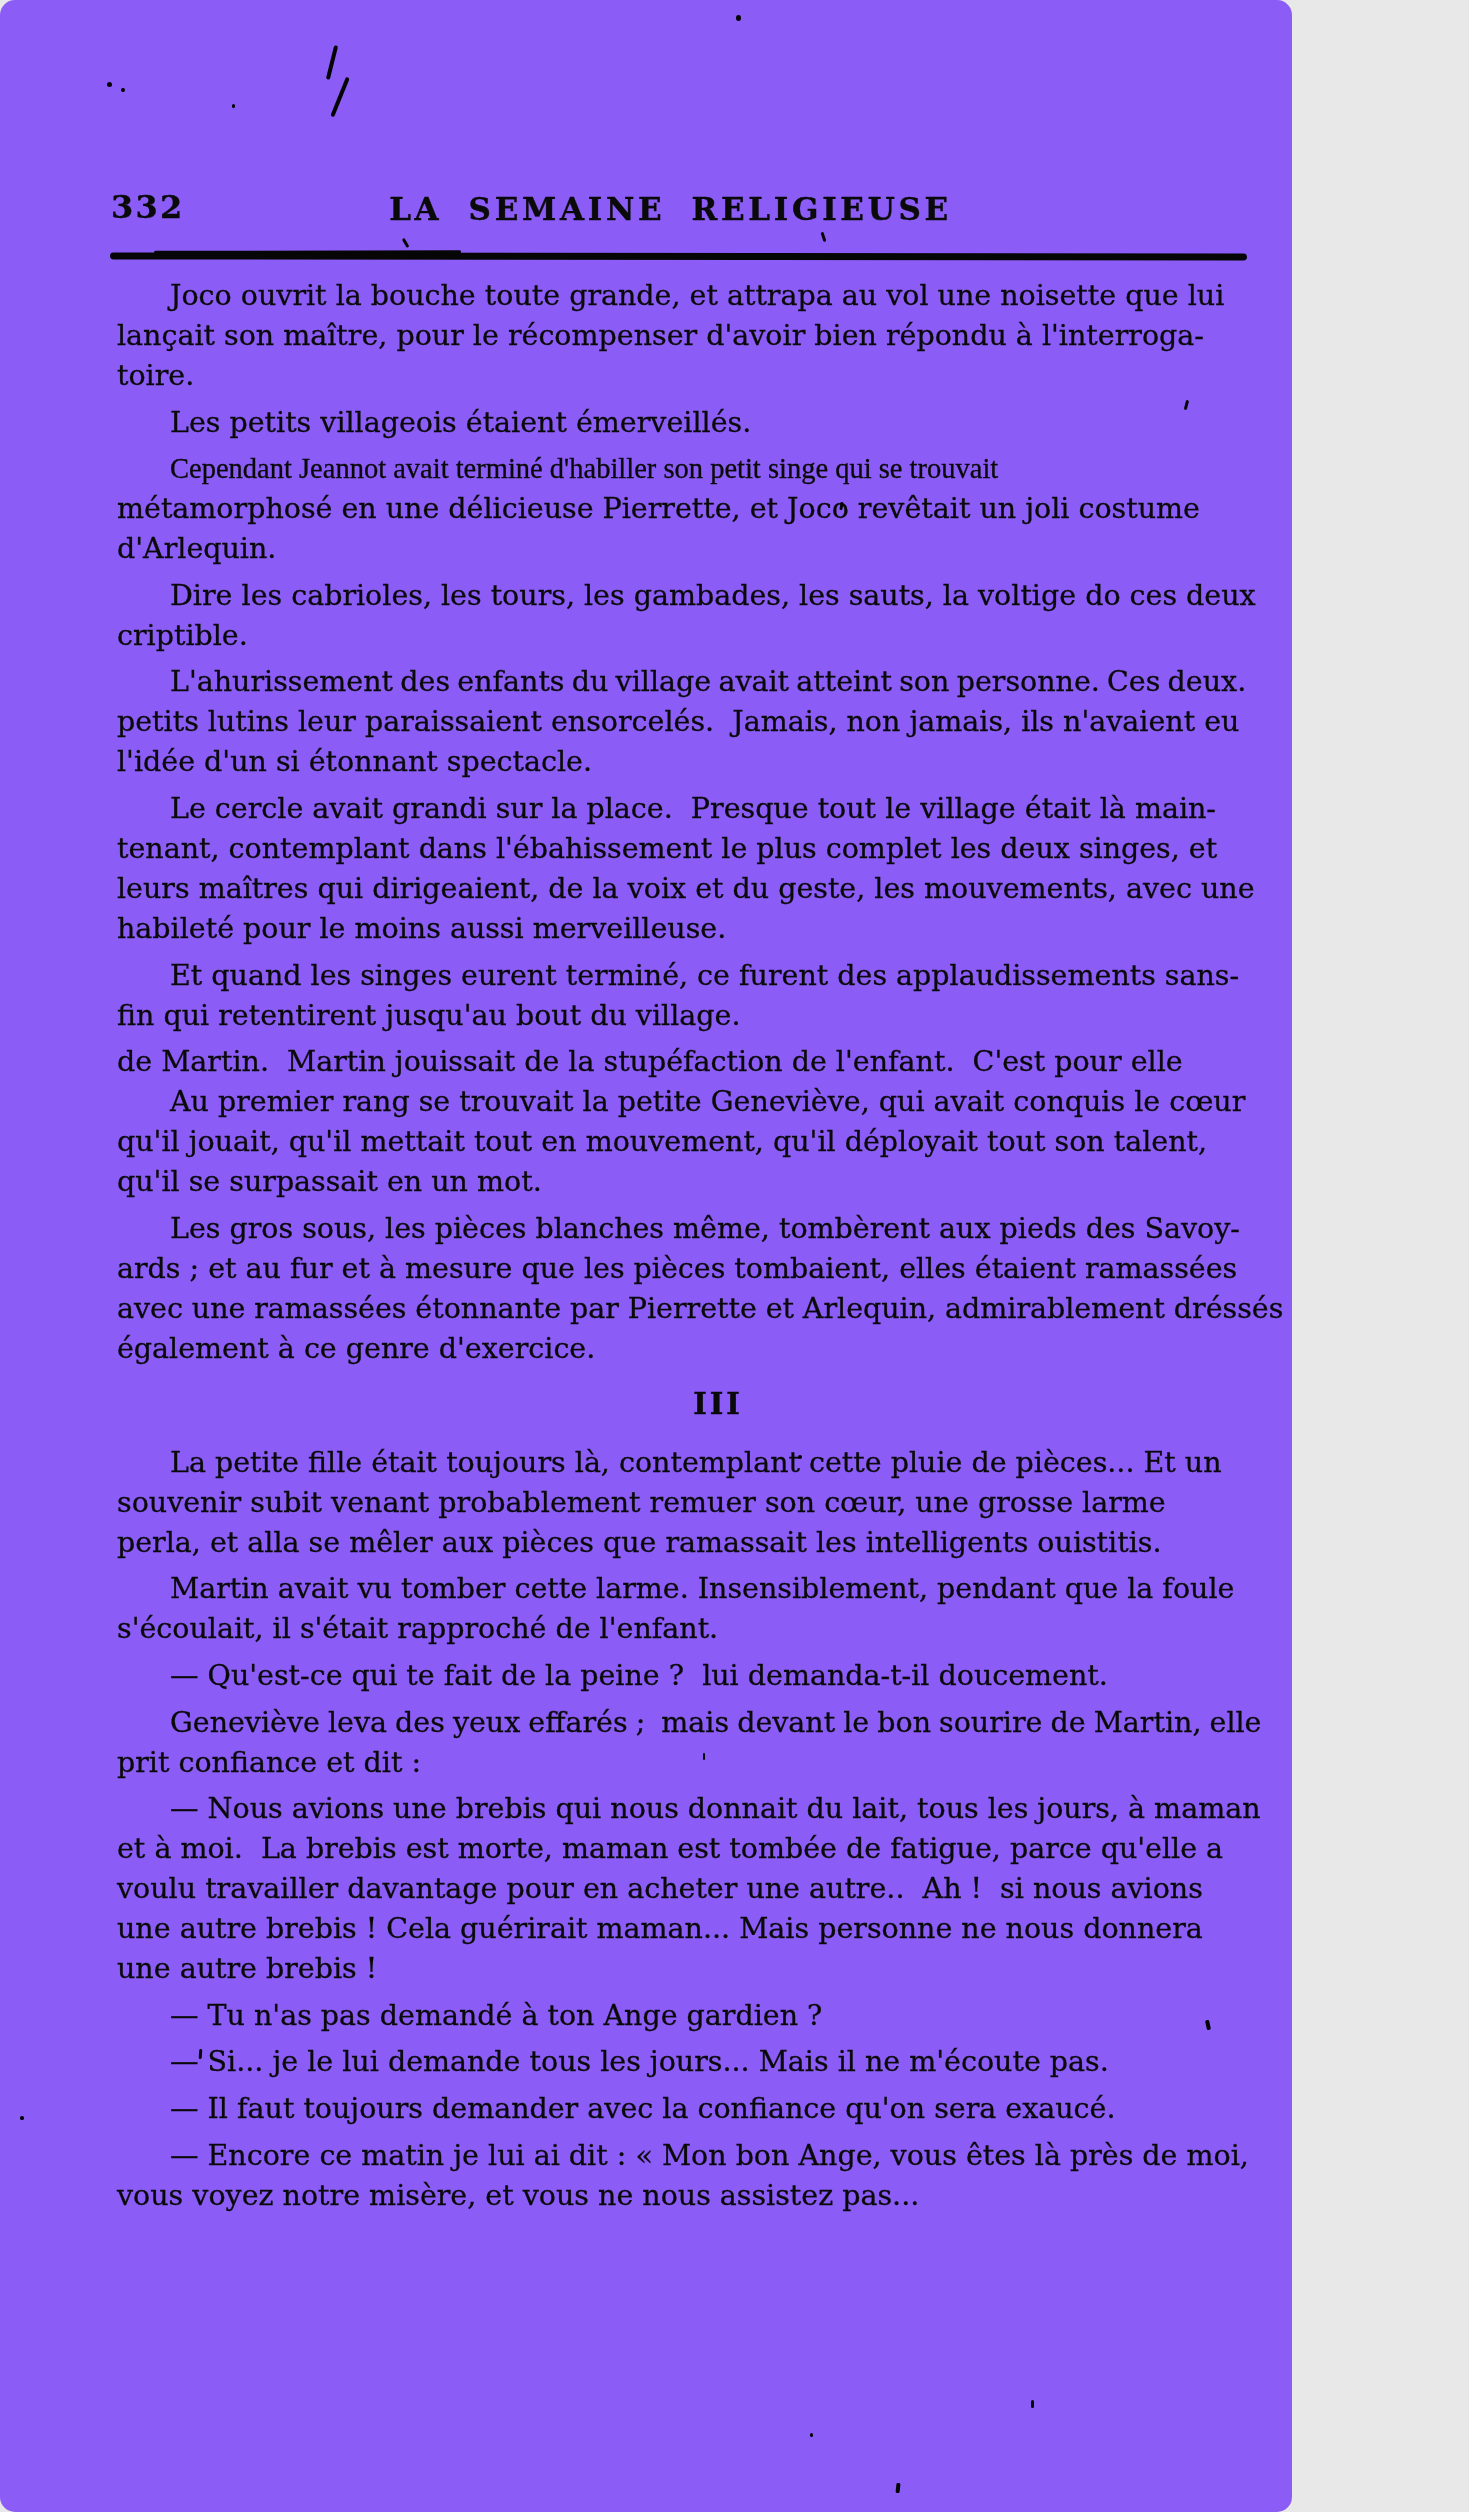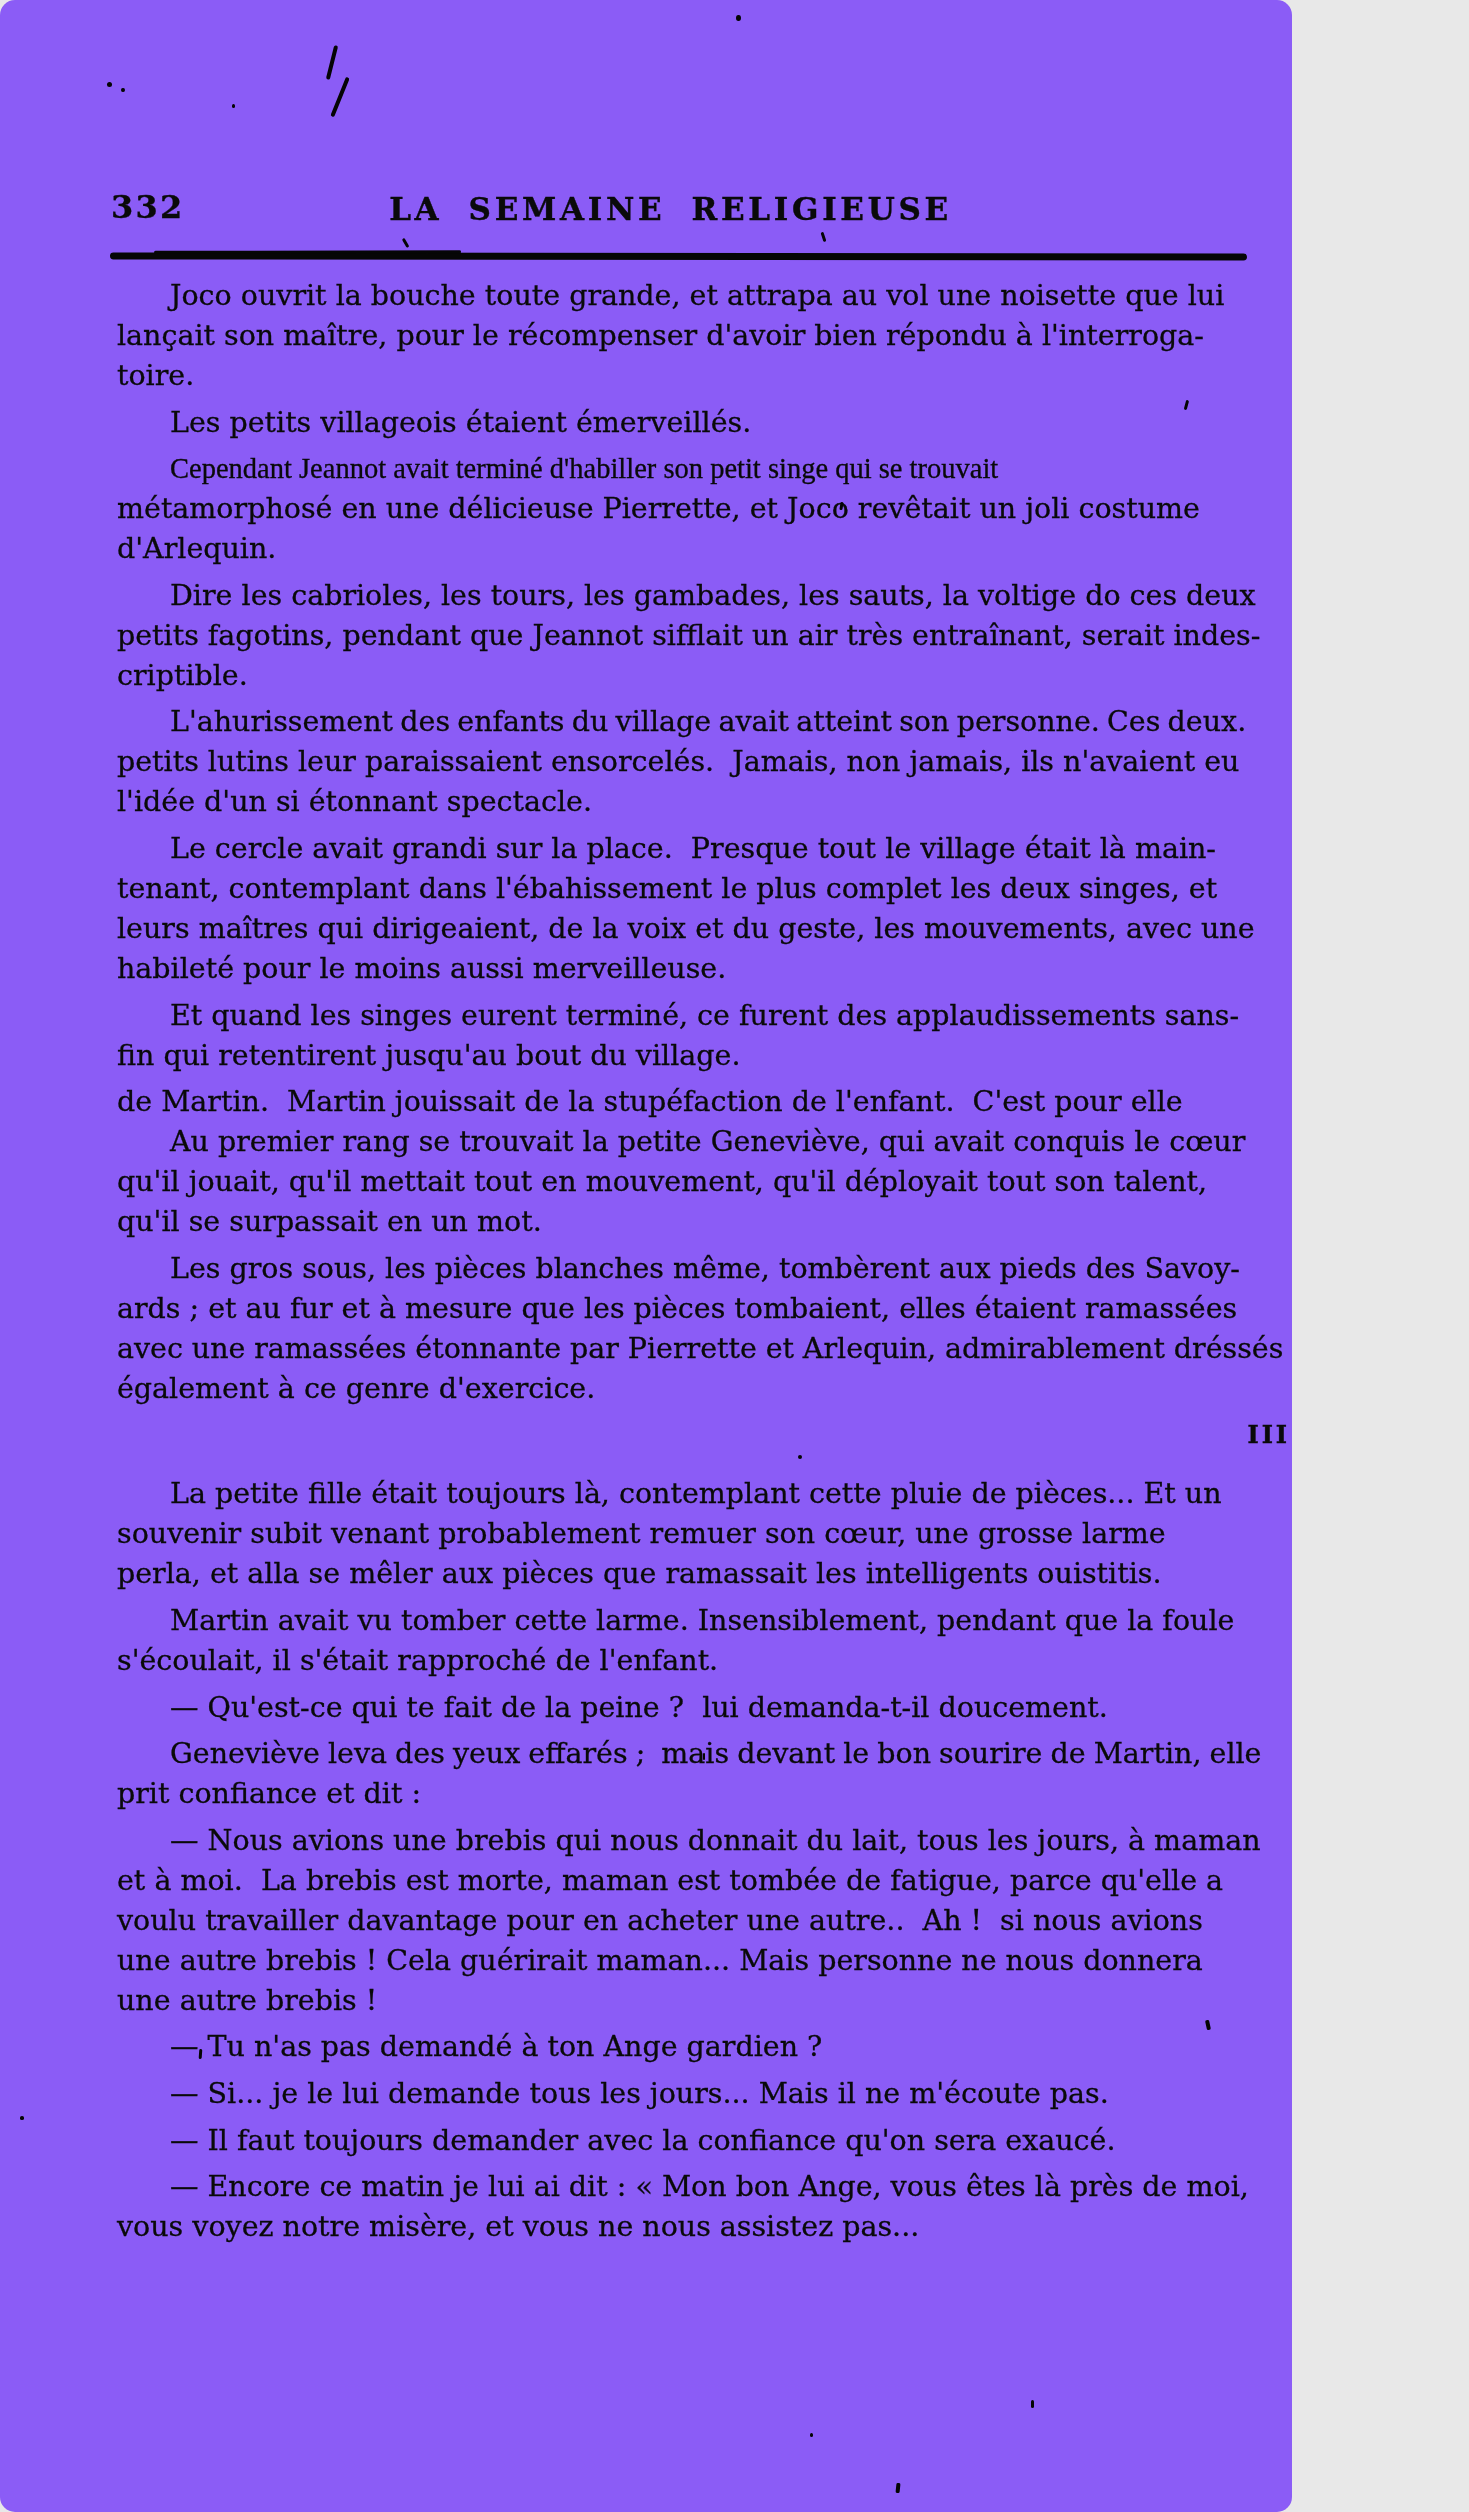--- a/index.html
+++ b/index.html
@@ -104,7 +104,6 @@
       </div>
       <div class="paragraph">
         <div class="line first" style="word-spacing: 0px;">Dire les cabrioles, les tours, les gambades, les sauts, la voltige do ces deux</div>
-        <div class="line" style="word-spacing: 0px;">petits fagotins, pendant que Jeannot sifflait un air très entraînant, serait indes-</div>
         <div class="line last">criptible.</div>
       </div>
       <div class="paragraph">

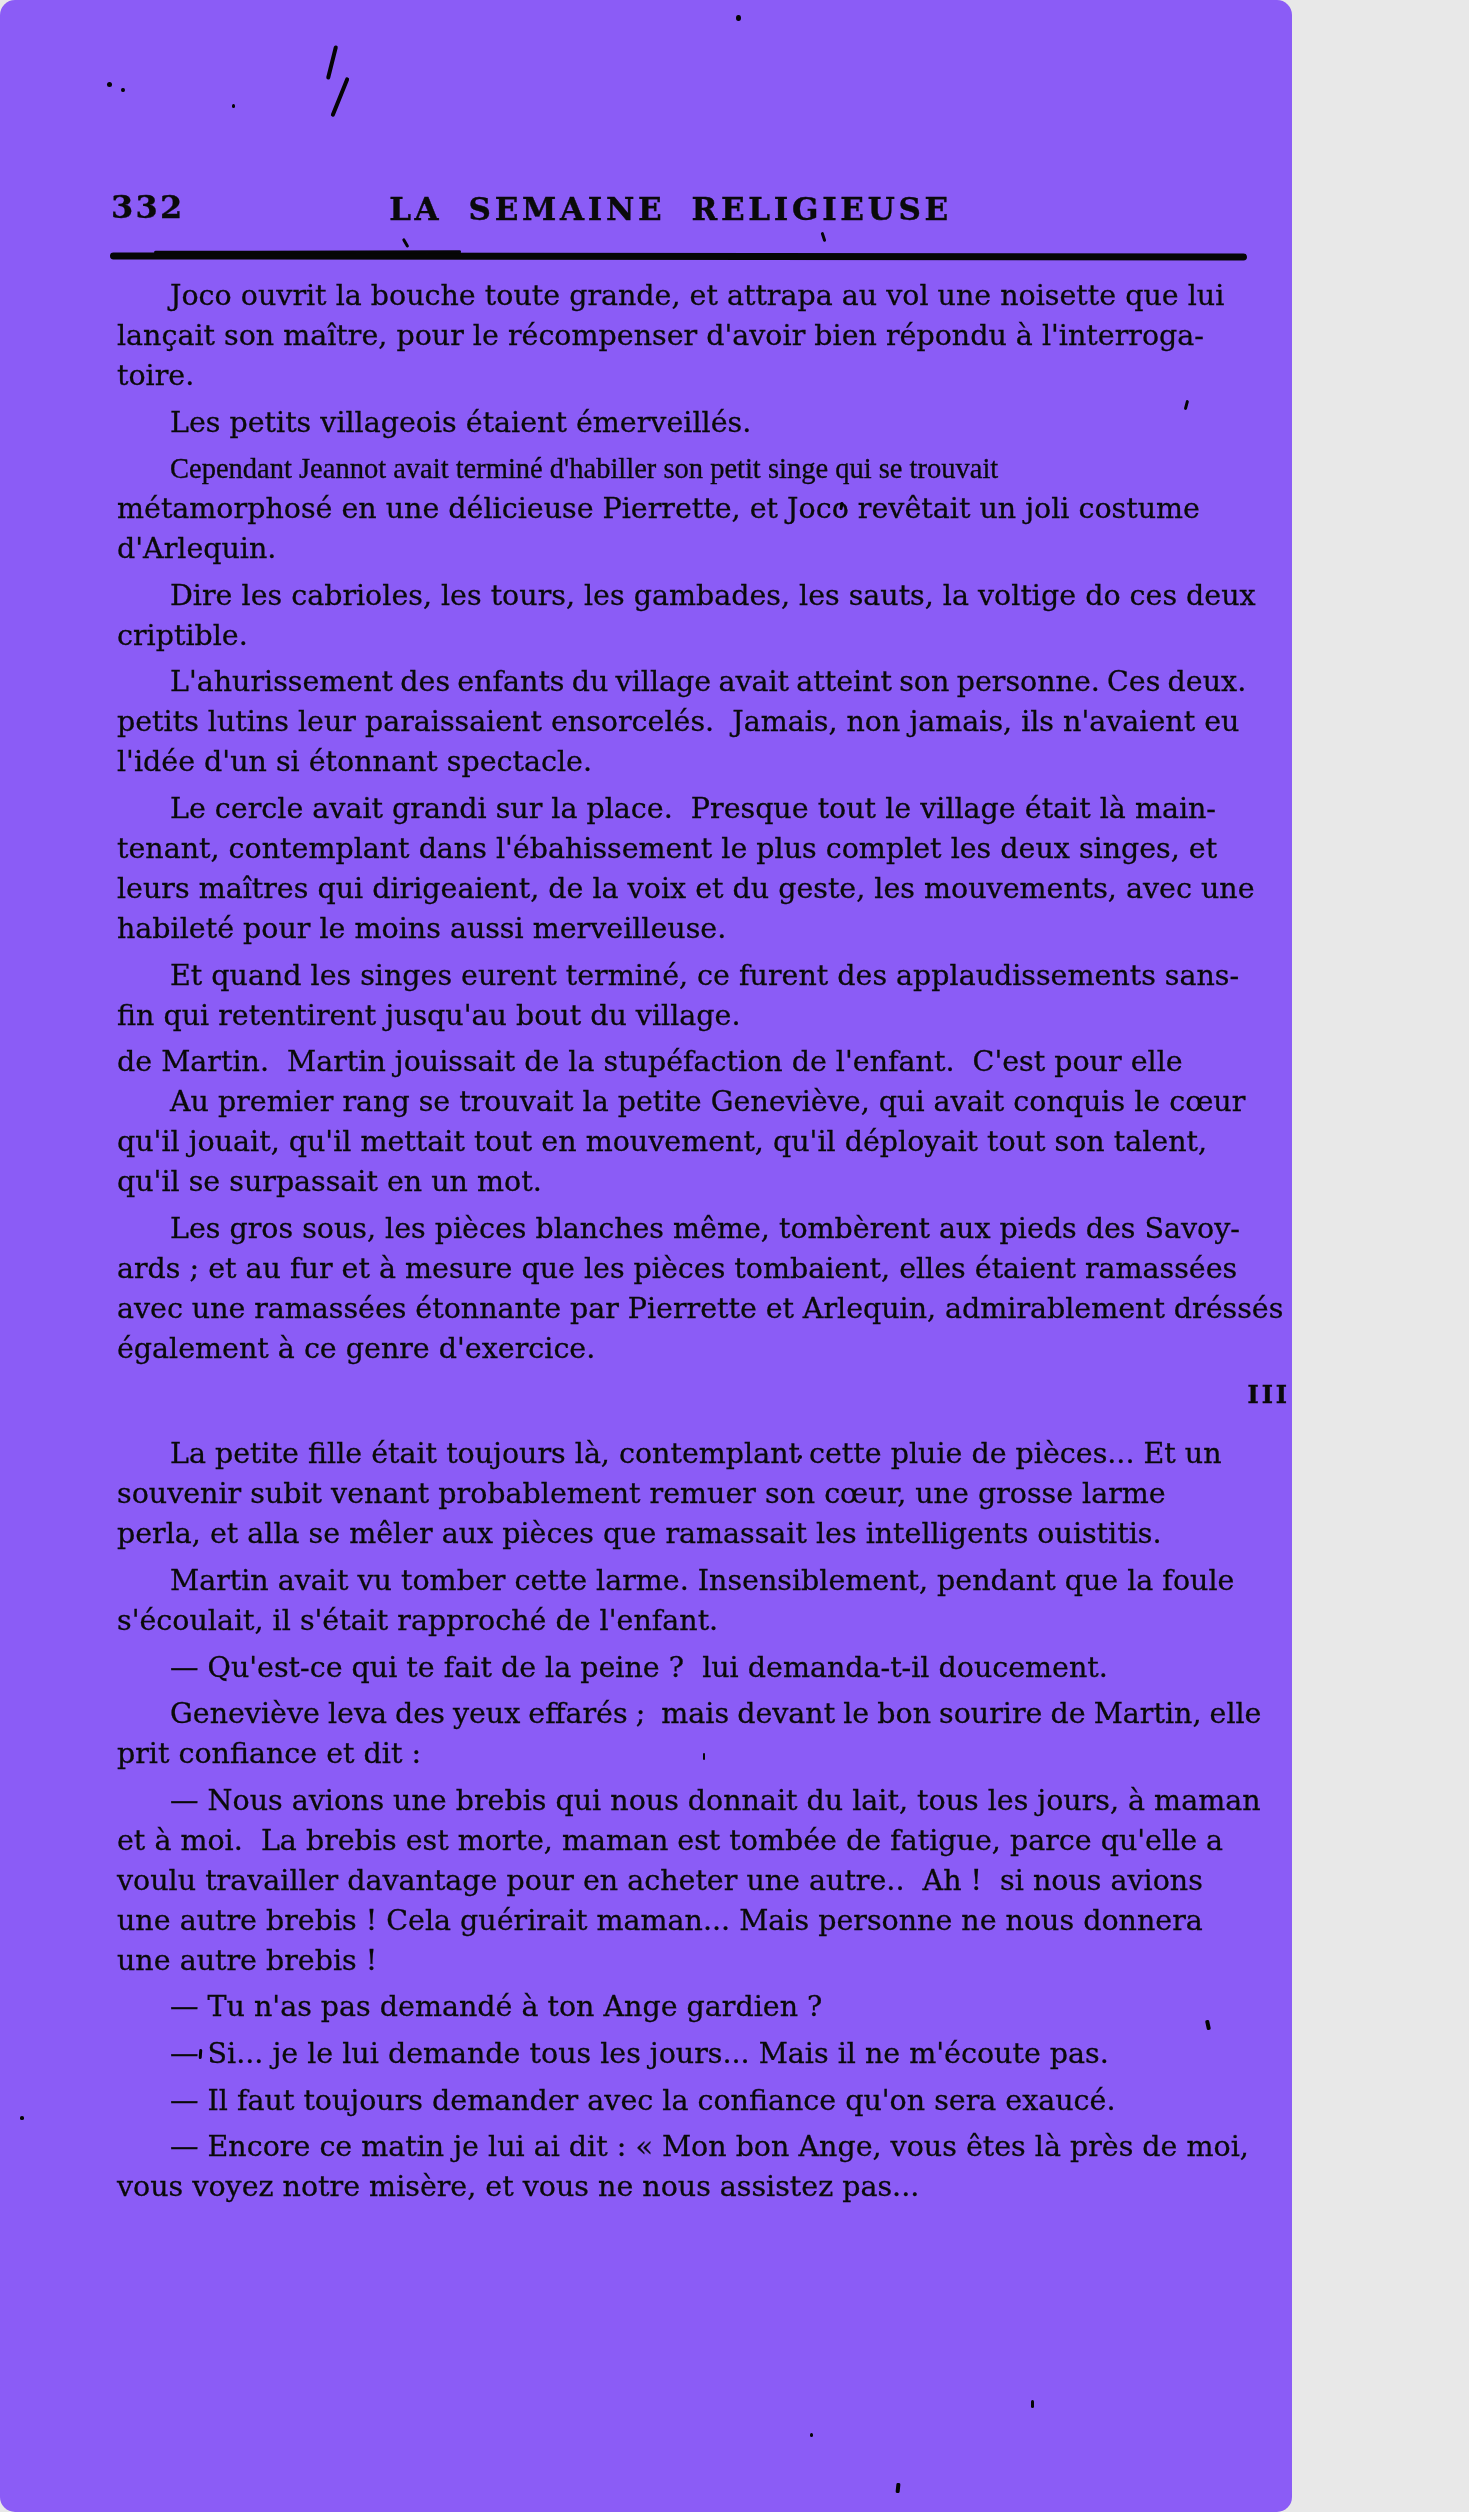--- a/index.html
+++ b/index.html
@@ -48,9 +48,9 @@
   .line{white-space:pre;}
   .line.first{padding-left:53px;}
   .section-heading{
-    margin:6px 0 19px 0;
-    text-align:right;
-    font-size:24px;font-weight:bold;letter-spacing:2.9px;
+    margin:15px 0 19px 0;
+    text-align:center;
+    font-size:29px;font-weight:bold;letter-spacing:2.9px;
     -webkit-text-stroke:0.4px #0a0a0a;
     transform:translateX(29px);
   }

